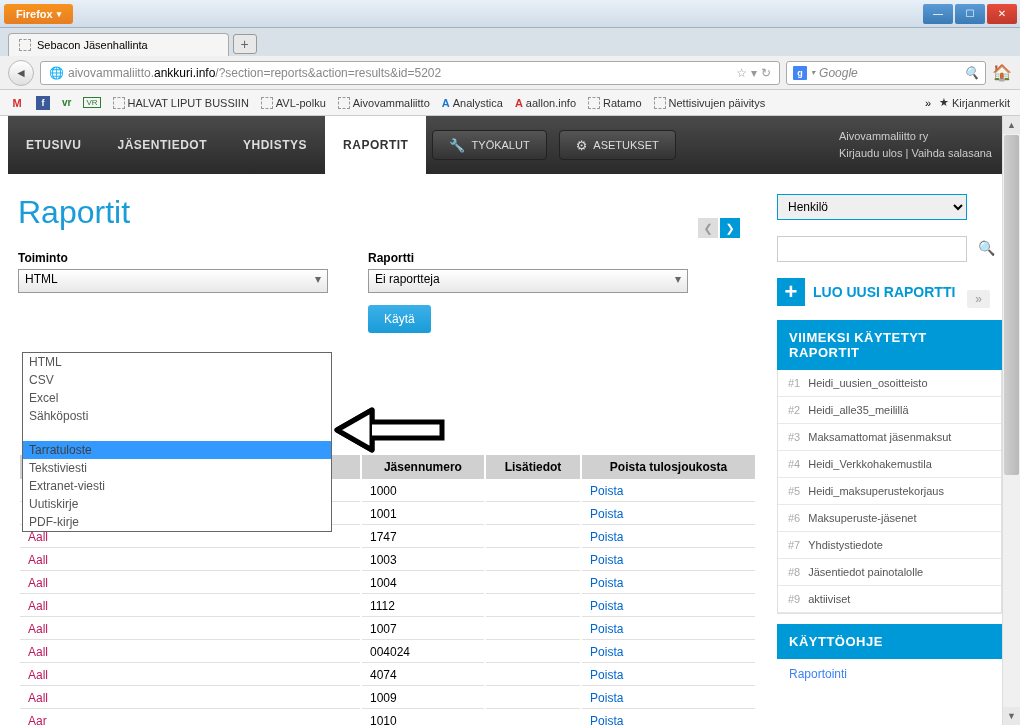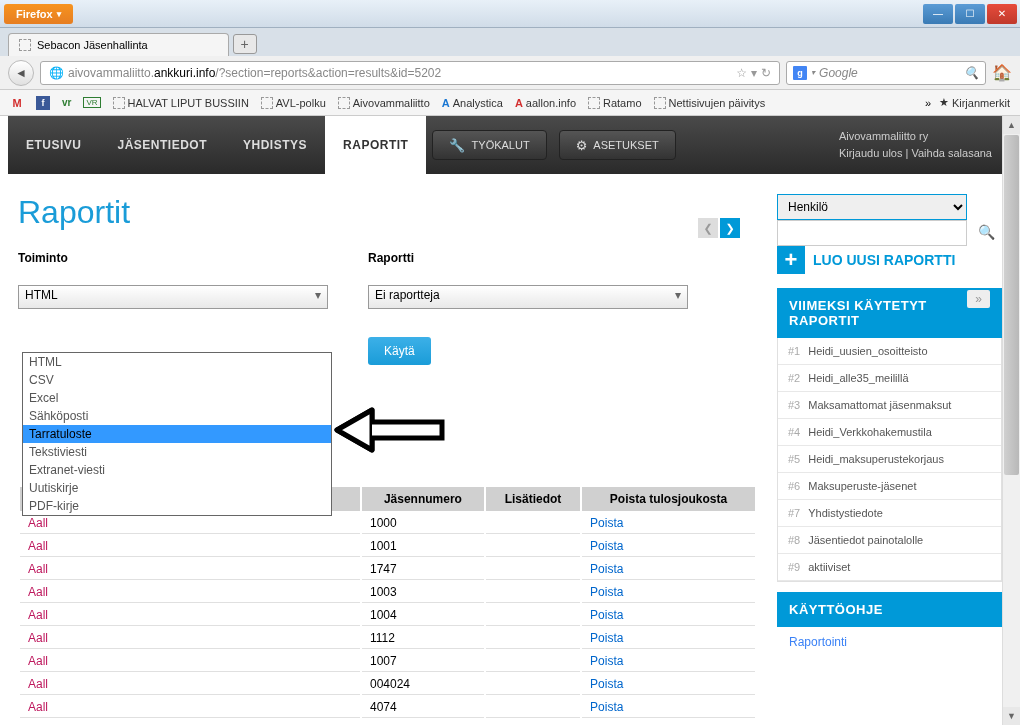--- a/index.html
+++ b/index.html
@@ -63,7 +63,7 @@
 .pager-prev { background: #ddd; color: #999; }
 .pager-next { background: #0099d8; color: #fff; }
 
-.filter-row { display: flex; gap: 8px; align-items: flex-start; margin-bottom: 0; }
+.filter-row { display: flex; gap: 8px; align-items: flex-start; margin-bottom: 16px; }
 .filter-select { height: 26px; border: 1px solid #0099d8; padding: 2px 6px; font-size: 12px; width: 190px; }
 .search-btn-side { width: 24px; height: 24px; color: #0099d8; display: flex; align-items: center; justify-content: center; font-size: 14px; font-weight: bold; }
 .side-search { width: 190px; height: 26px; border: 1px solid #ccc; }

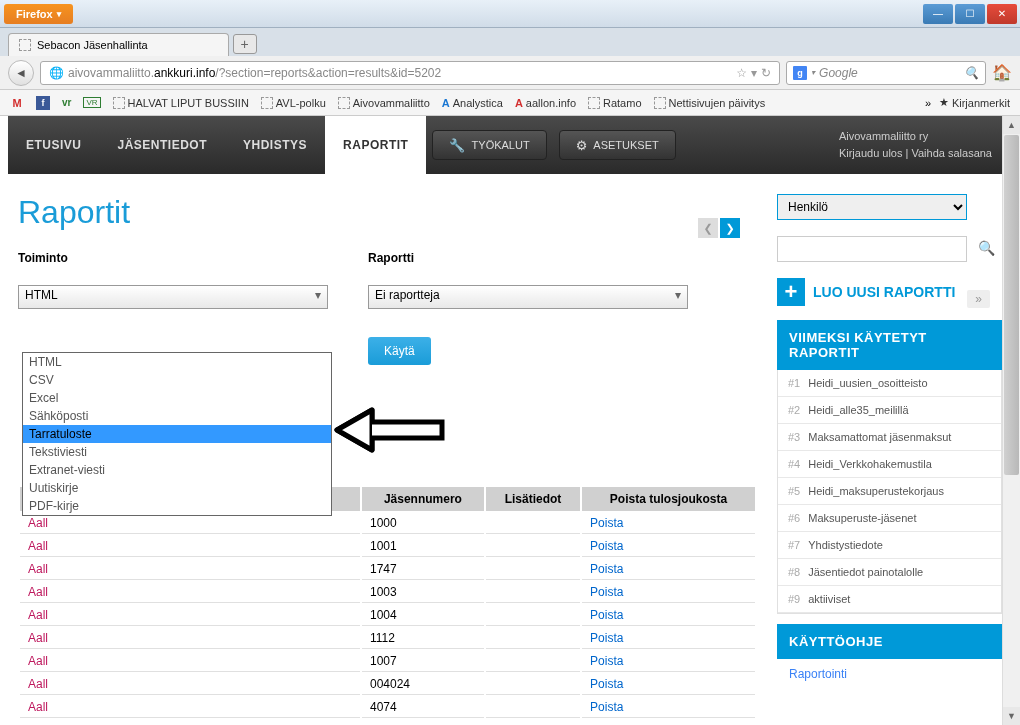--- a/index.html
+++ b/index.html
@@ -70,7 +70,7 @@
 .collapse-btn { position: absolute; right: 30px; top: 290px; background: #eee; color: #999; font-size: 12px; padding: 2px 8px; border-radius: 2px; }
 
 .form-row { display: flex; gap: 40px; }
-.form-group { display: flex; flex-direction: column; gap: 20px; }
+.form-group { display: flex; flex-direction: column; gap: 4px; }
 .form-label { font-size: 12px; font-weight: bold; }
 .form-select { height: 24px; border: 1px solid #999; background: linear-gradient(#fff, #e8e8e8); padding: 2px 6px; font-size: 12px; width: 310px; position: relative; }
 .form-select.wide { width: 320px; }

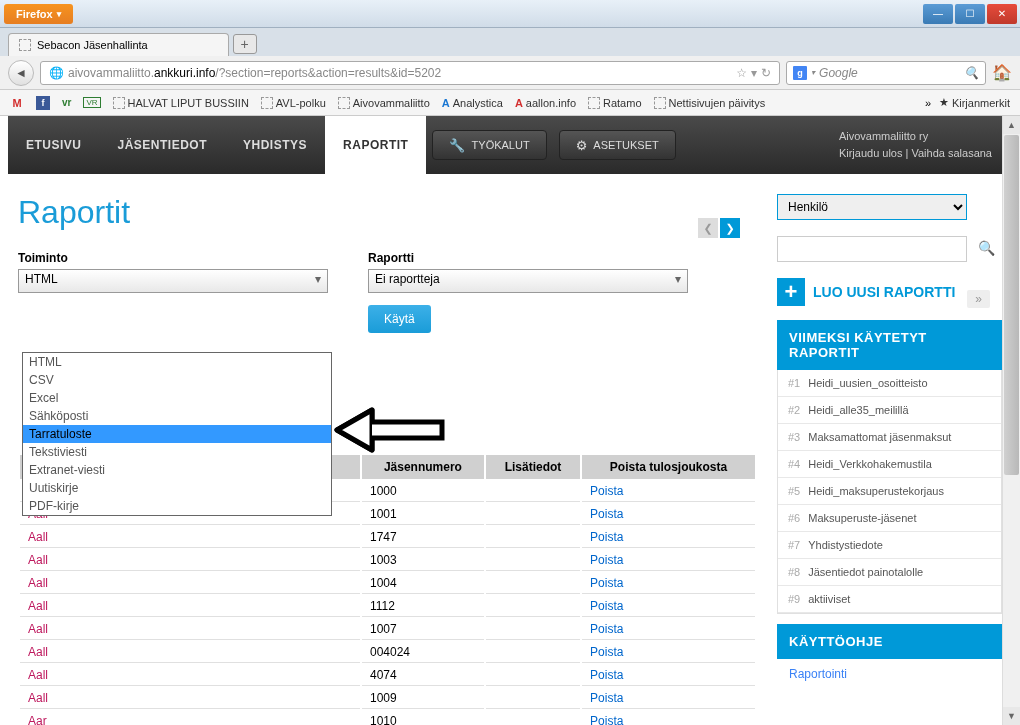--- a/index.html
+++ b/index.html
@@ -80,7 +80,7 @@
 
 .dropdown-list { position: absolute; left: 22px; top: 352px; width: 310px; background: #fff; border: 1px solid #666; z-index: 10; }
 .dropdown-list div { padding: 2px 6px; font-size: 12px; color: #555; }
-.dropdown-list .selected { background: #3399ff; color: #000000; }
+.dropdown-list .selected { background: #3399ff; color: #404040; margin-top: 16px; }
 
 
 .arrow { position: absolute; left: 332px; top: 395px; z-index: 11; }

